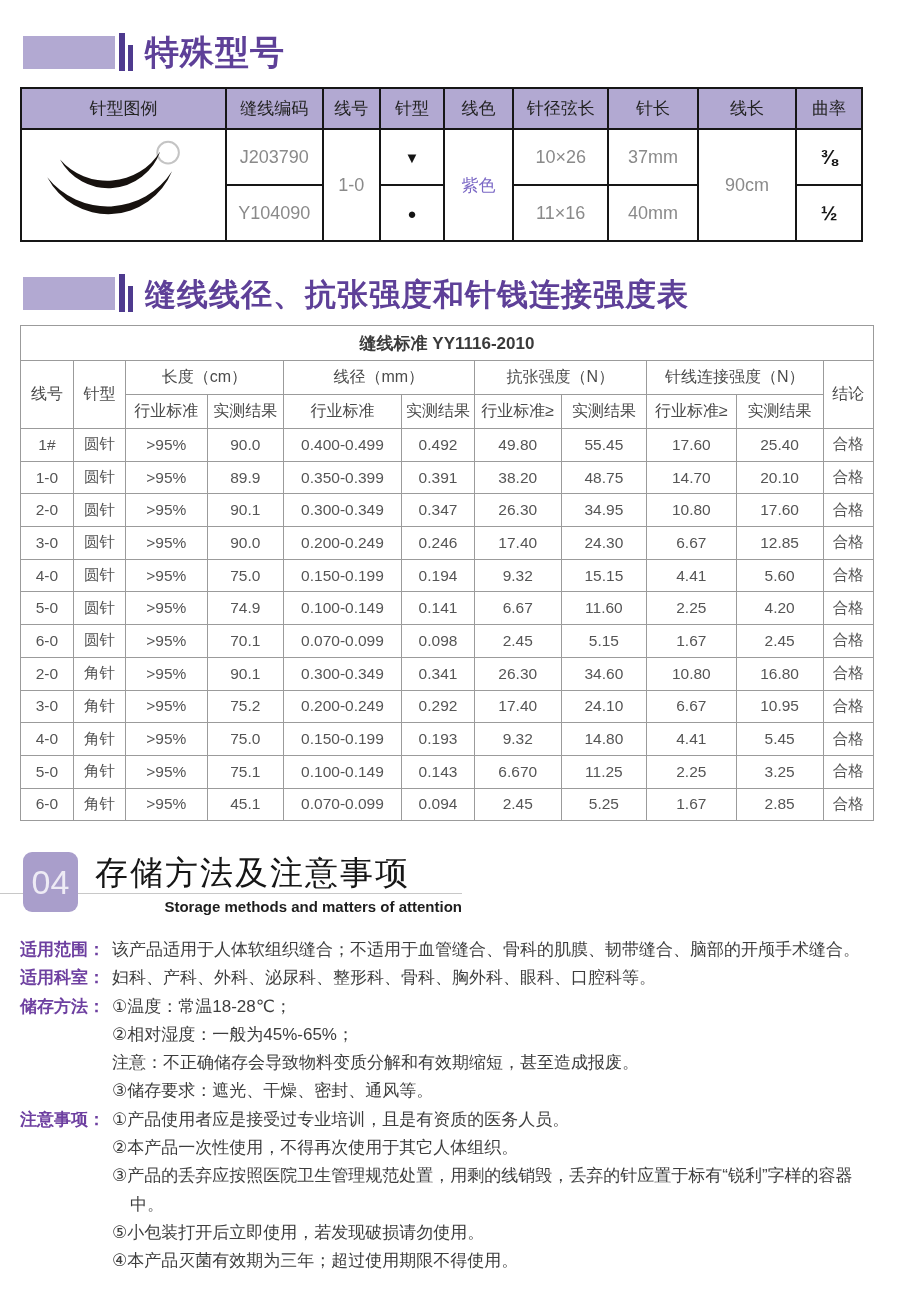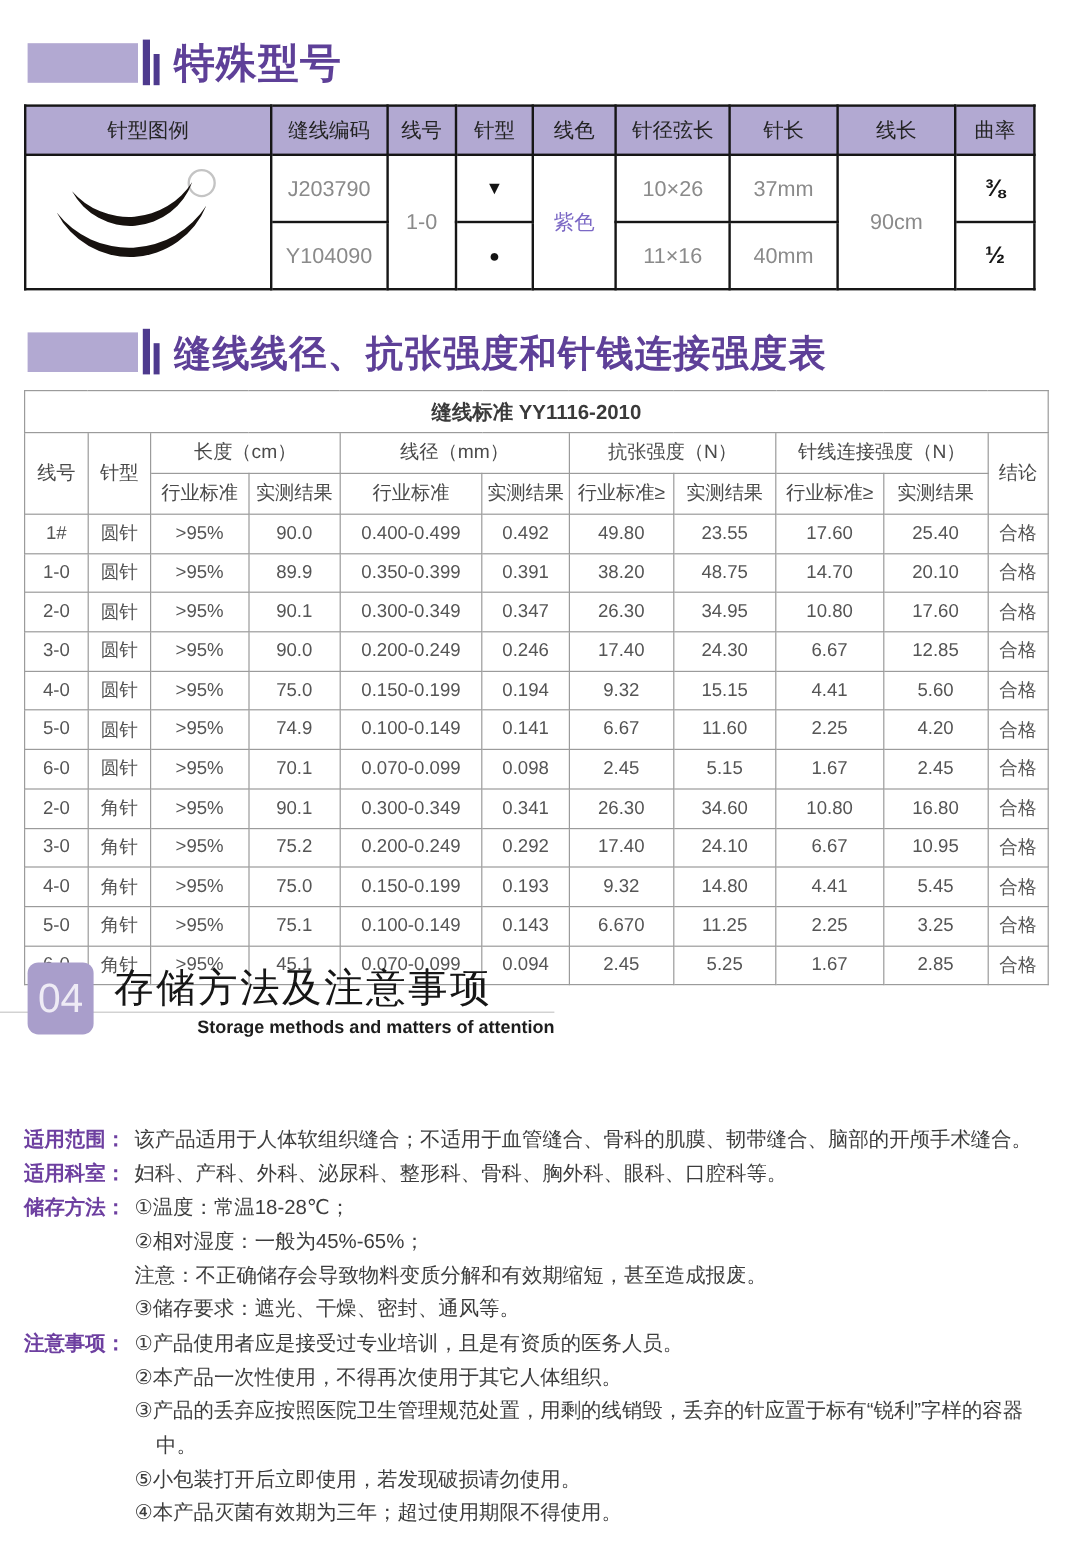--- a/index.html
+++ b/index.html
@@ -175,7 +175,7 @@
           <td>0.400-0.499</td>
           <td>0.492</td>
           <td>49.80</td>
-          <td>23.55</td>
+          <td>55.45</td>
           <td>17.60</td>
           <td>25.40</td>
           <td>合格</td>

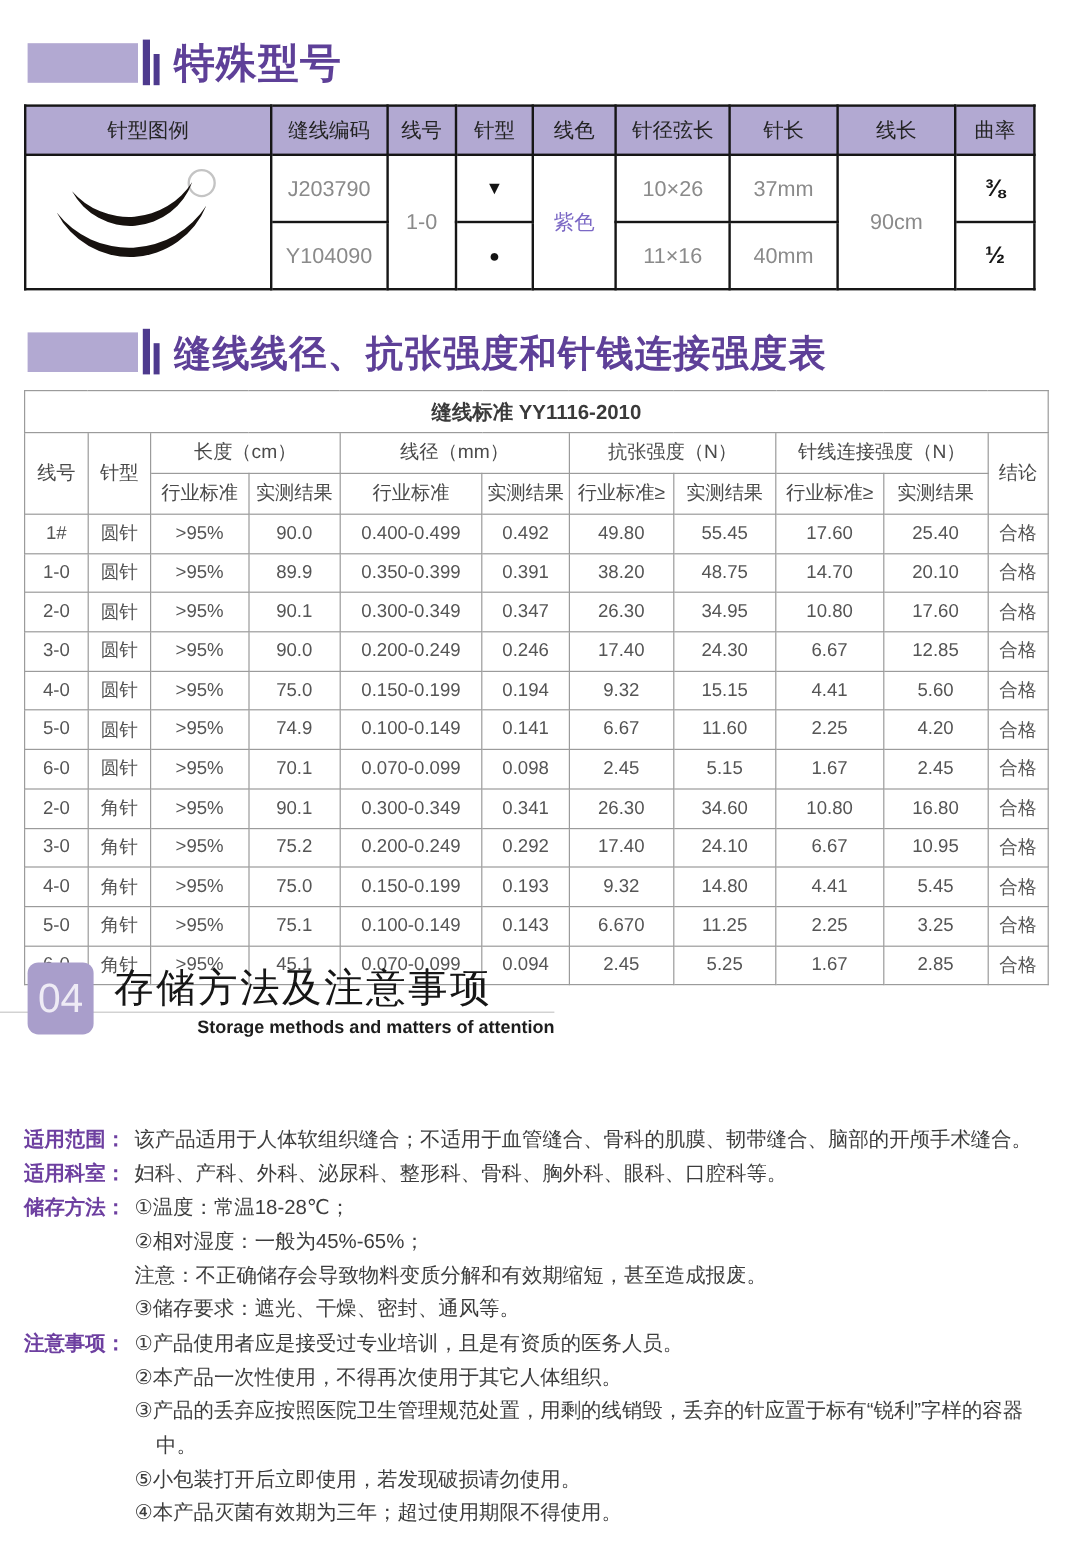--- a/index.html
+++ b/index.html
@@ -38,7 +38,7 @@
   .t2 tbody td { height:32.7px; font-size:15.5px; }
 
   
-  .sec04 { position:absolute; left:0; top:800px; width:718px; height:80px; }
+  .sec04 { position:absolute; left:0; top:850px; width:718px; height:80px; }
   .sec04 .rule { position:absolute; left:0; top:43px; width:462px; height:1px; background:#c8c8c8; }
   .badge { position:absolute; left:23px; top:2px; width:55px; height:60px; background:#a99ecb;
            border-radius:9px; display:flex; align-items:center; justify-content:center;

